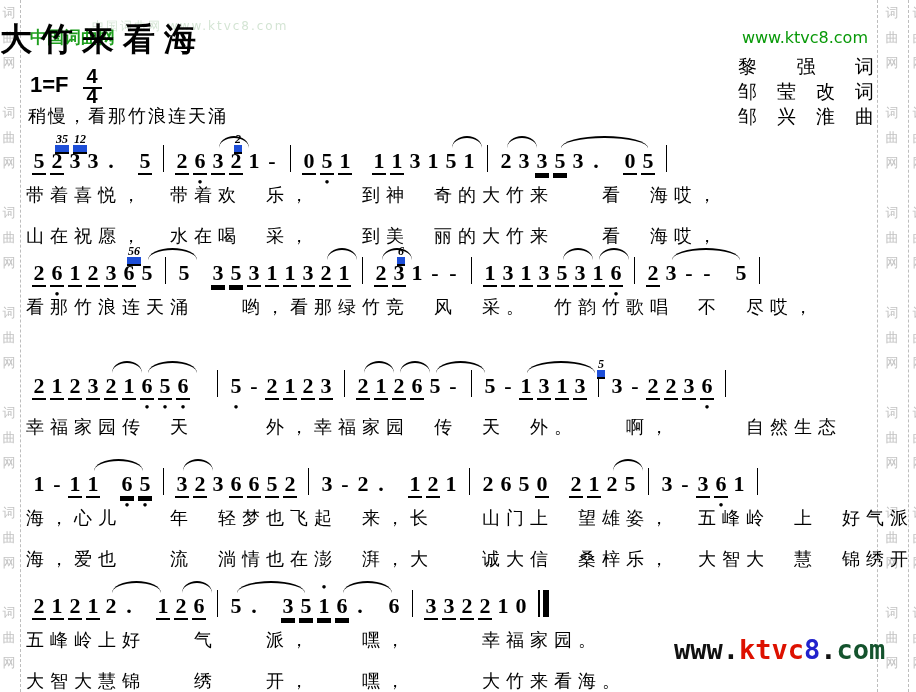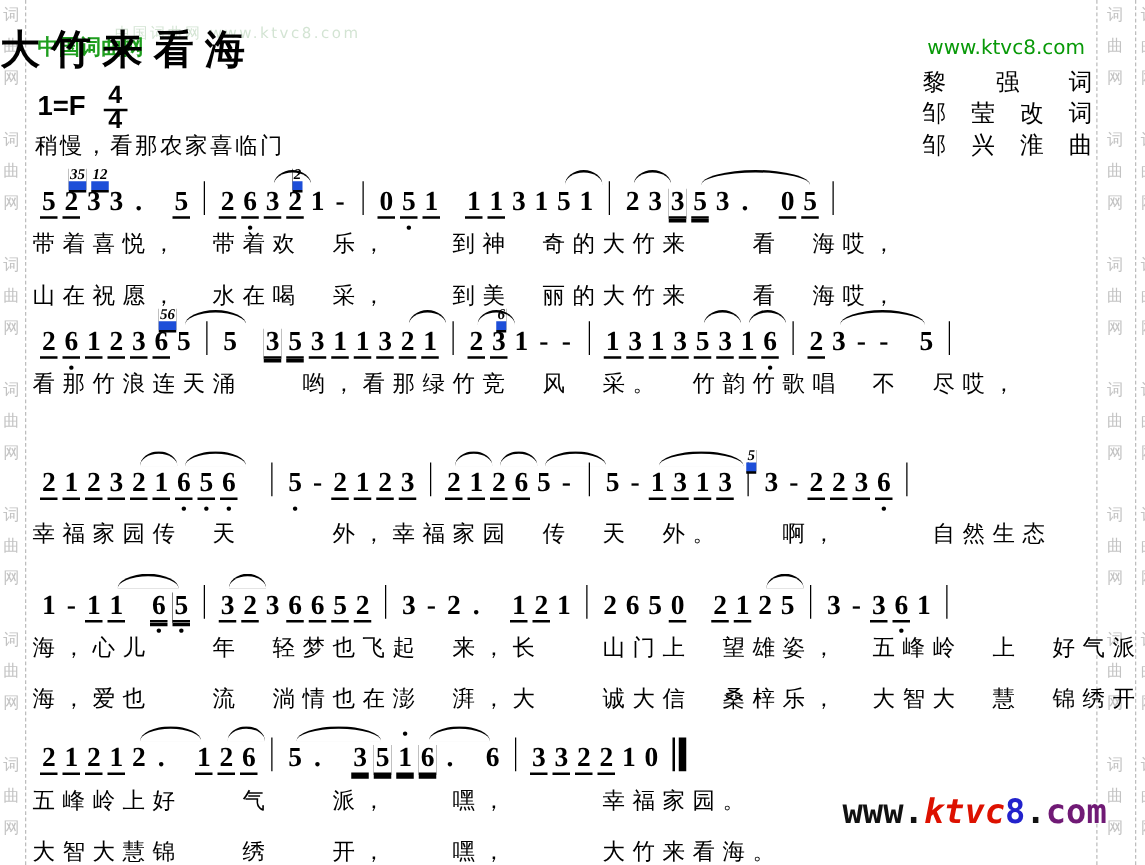--- a/index.html
+++ b/index.html
@@ -198,7 +198,7 @@
     <span>1=F</span><span class="meter"><span class="meter-top">4</span><br><span>4</span></span>
   </div>
 
-  <div class="tempo">稍慢，看那农家喜临门</div>
+  <div class="tempo">稍慢，看那竹浪连天涌</div>
 
   <div class="score" id="score" style="top: 128px;">
       <div class="system" style="top: 0px;">

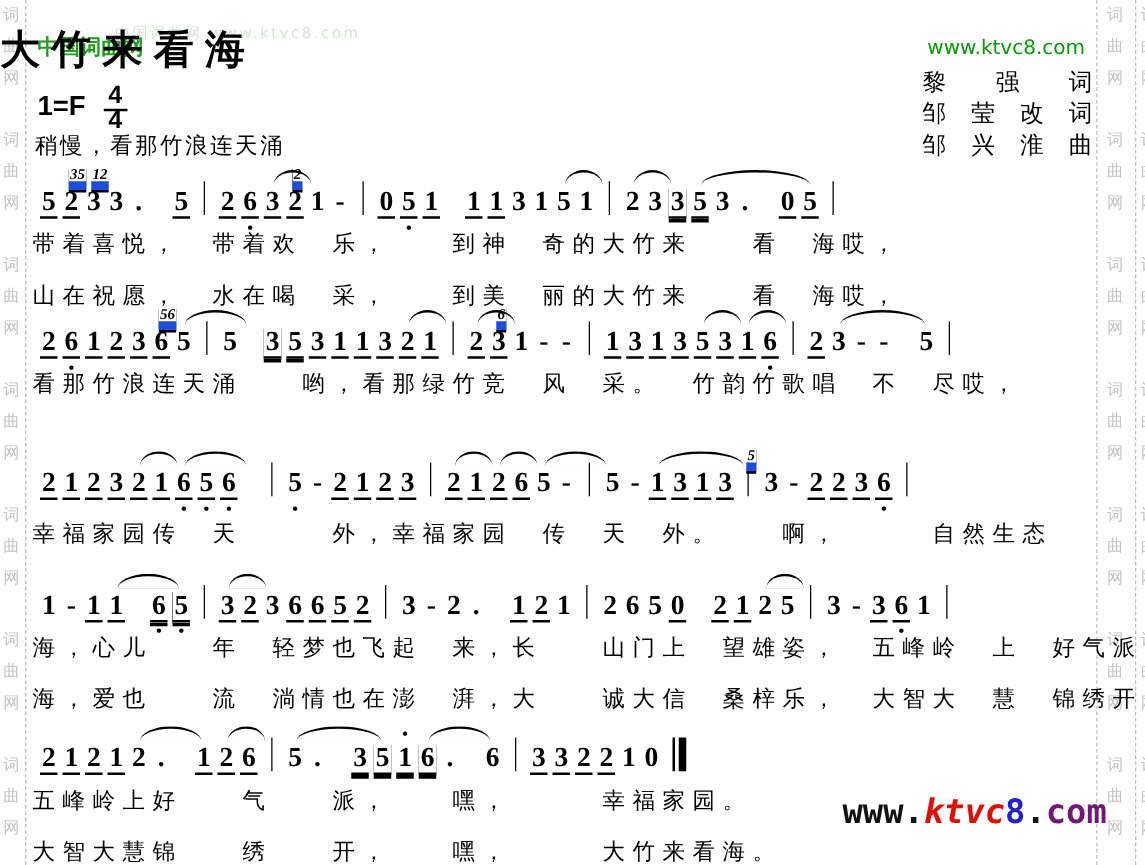--- a/index.html
+++ b/index.html
@@ -226,7 +226,7 @@
       </div>
     </div>
 
-  <div class="logo" id="logo"><span style="color: rgb(17, 17, 17);">www.</span><span style="color: rgb(221, 17, 0); font-style: italic;">ktvc</span><span style="color: rgb(34, 34, 204);">8</span><span style="color: rgb(17, 17, 17);">.</span><span style="color: #701a75;">com</span></div>
+  <div class="logo" id="logo"><span style="color: rgb(17, 17, 17);">www.</span><span style="color: rgb(221, 17, 0);">ktvc</span><span style="color: rgb(34, 34, 204);">8</span><span style="color: rgb(17, 17, 17);">.</span><span style="color: #701a75;">com</span></div>
 
 </div>
 

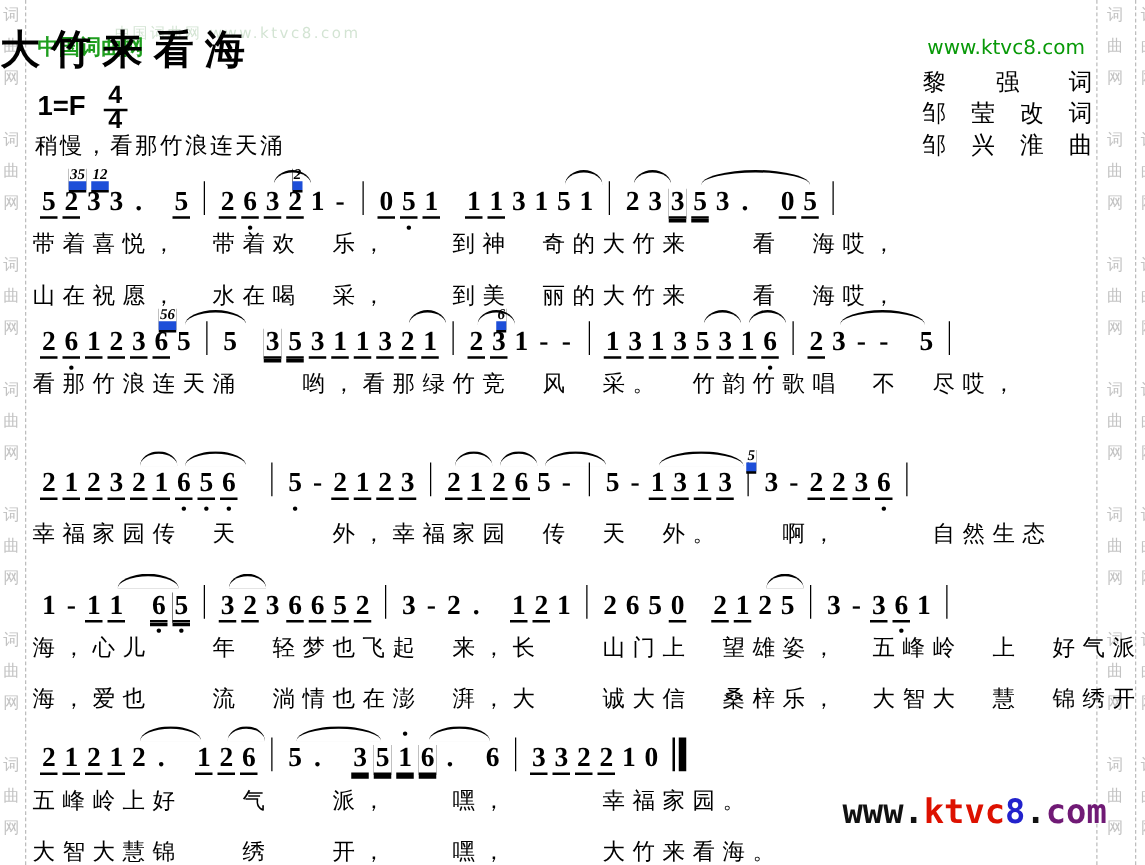--- a/index.html
+++ b/index.html
@@ -226,7 +226,7 @@
       </div>
     </div>
 
-  <div class="logo" id="logo"><span style="color: rgb(17, 17, 17);">www.</span><span style="color: rgb(221, 17, 0);">ktvc</span><span style="color: rgb(34, 34, 204);">8</span><span style="color: rgb(17, 17, 17);">.</span><span style="color: #701a75;">com</span></div>
+  <div class="logo" id="logo"><span style="color: rgb(17, 17, 17);">www.</span><span style="color: rgb(221, 17, 0);">ktvc</span><span style="color: rgb(34, 34, 204);">8</span><span style="color: rgb(17, 17, 17);">.</span><span style="color: #14532d;">com</span></div>
 
 </div>
 

